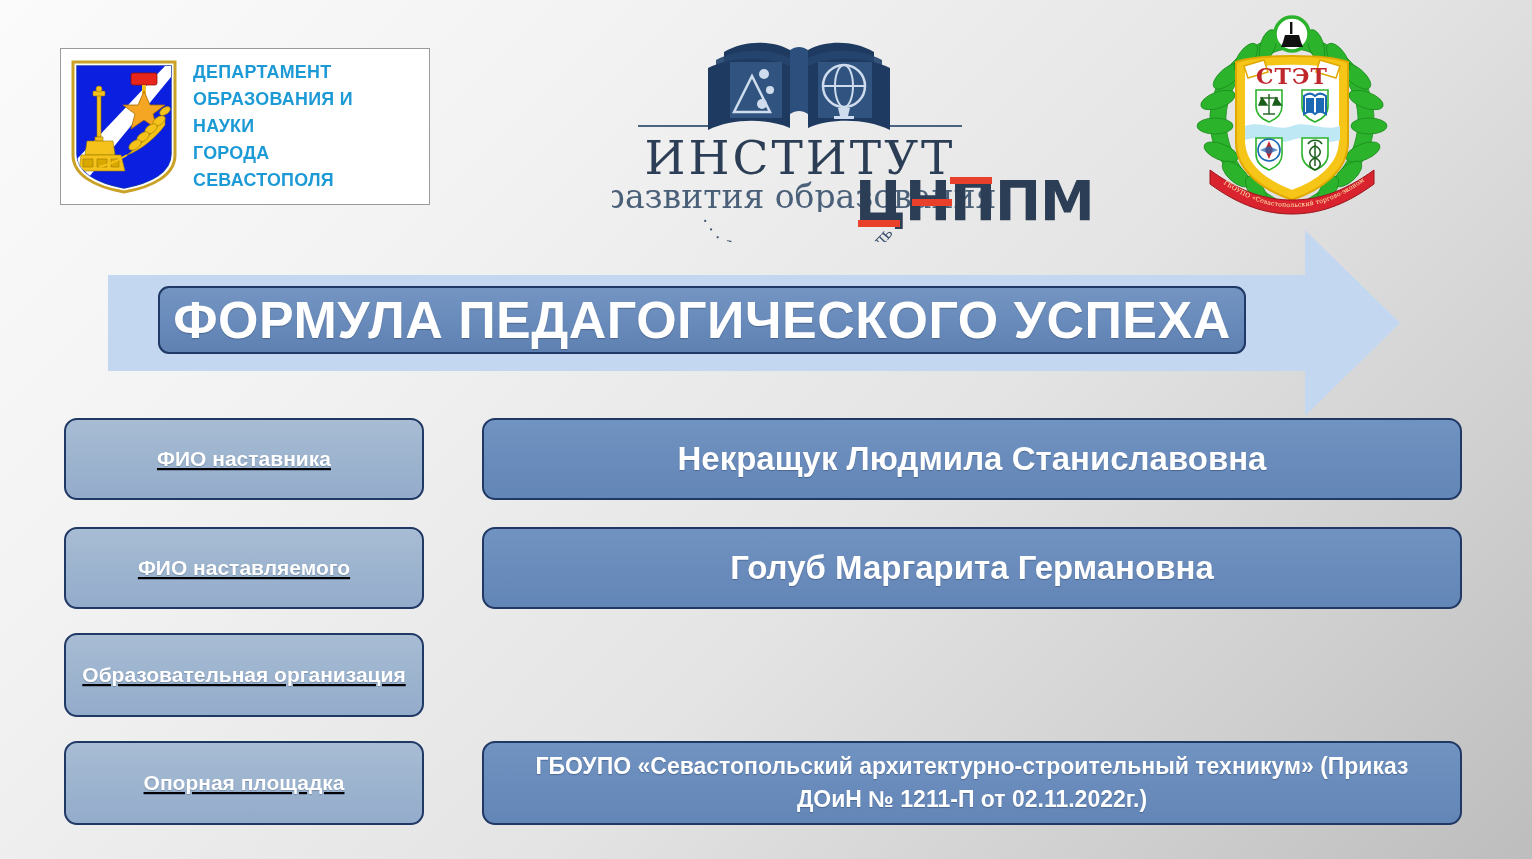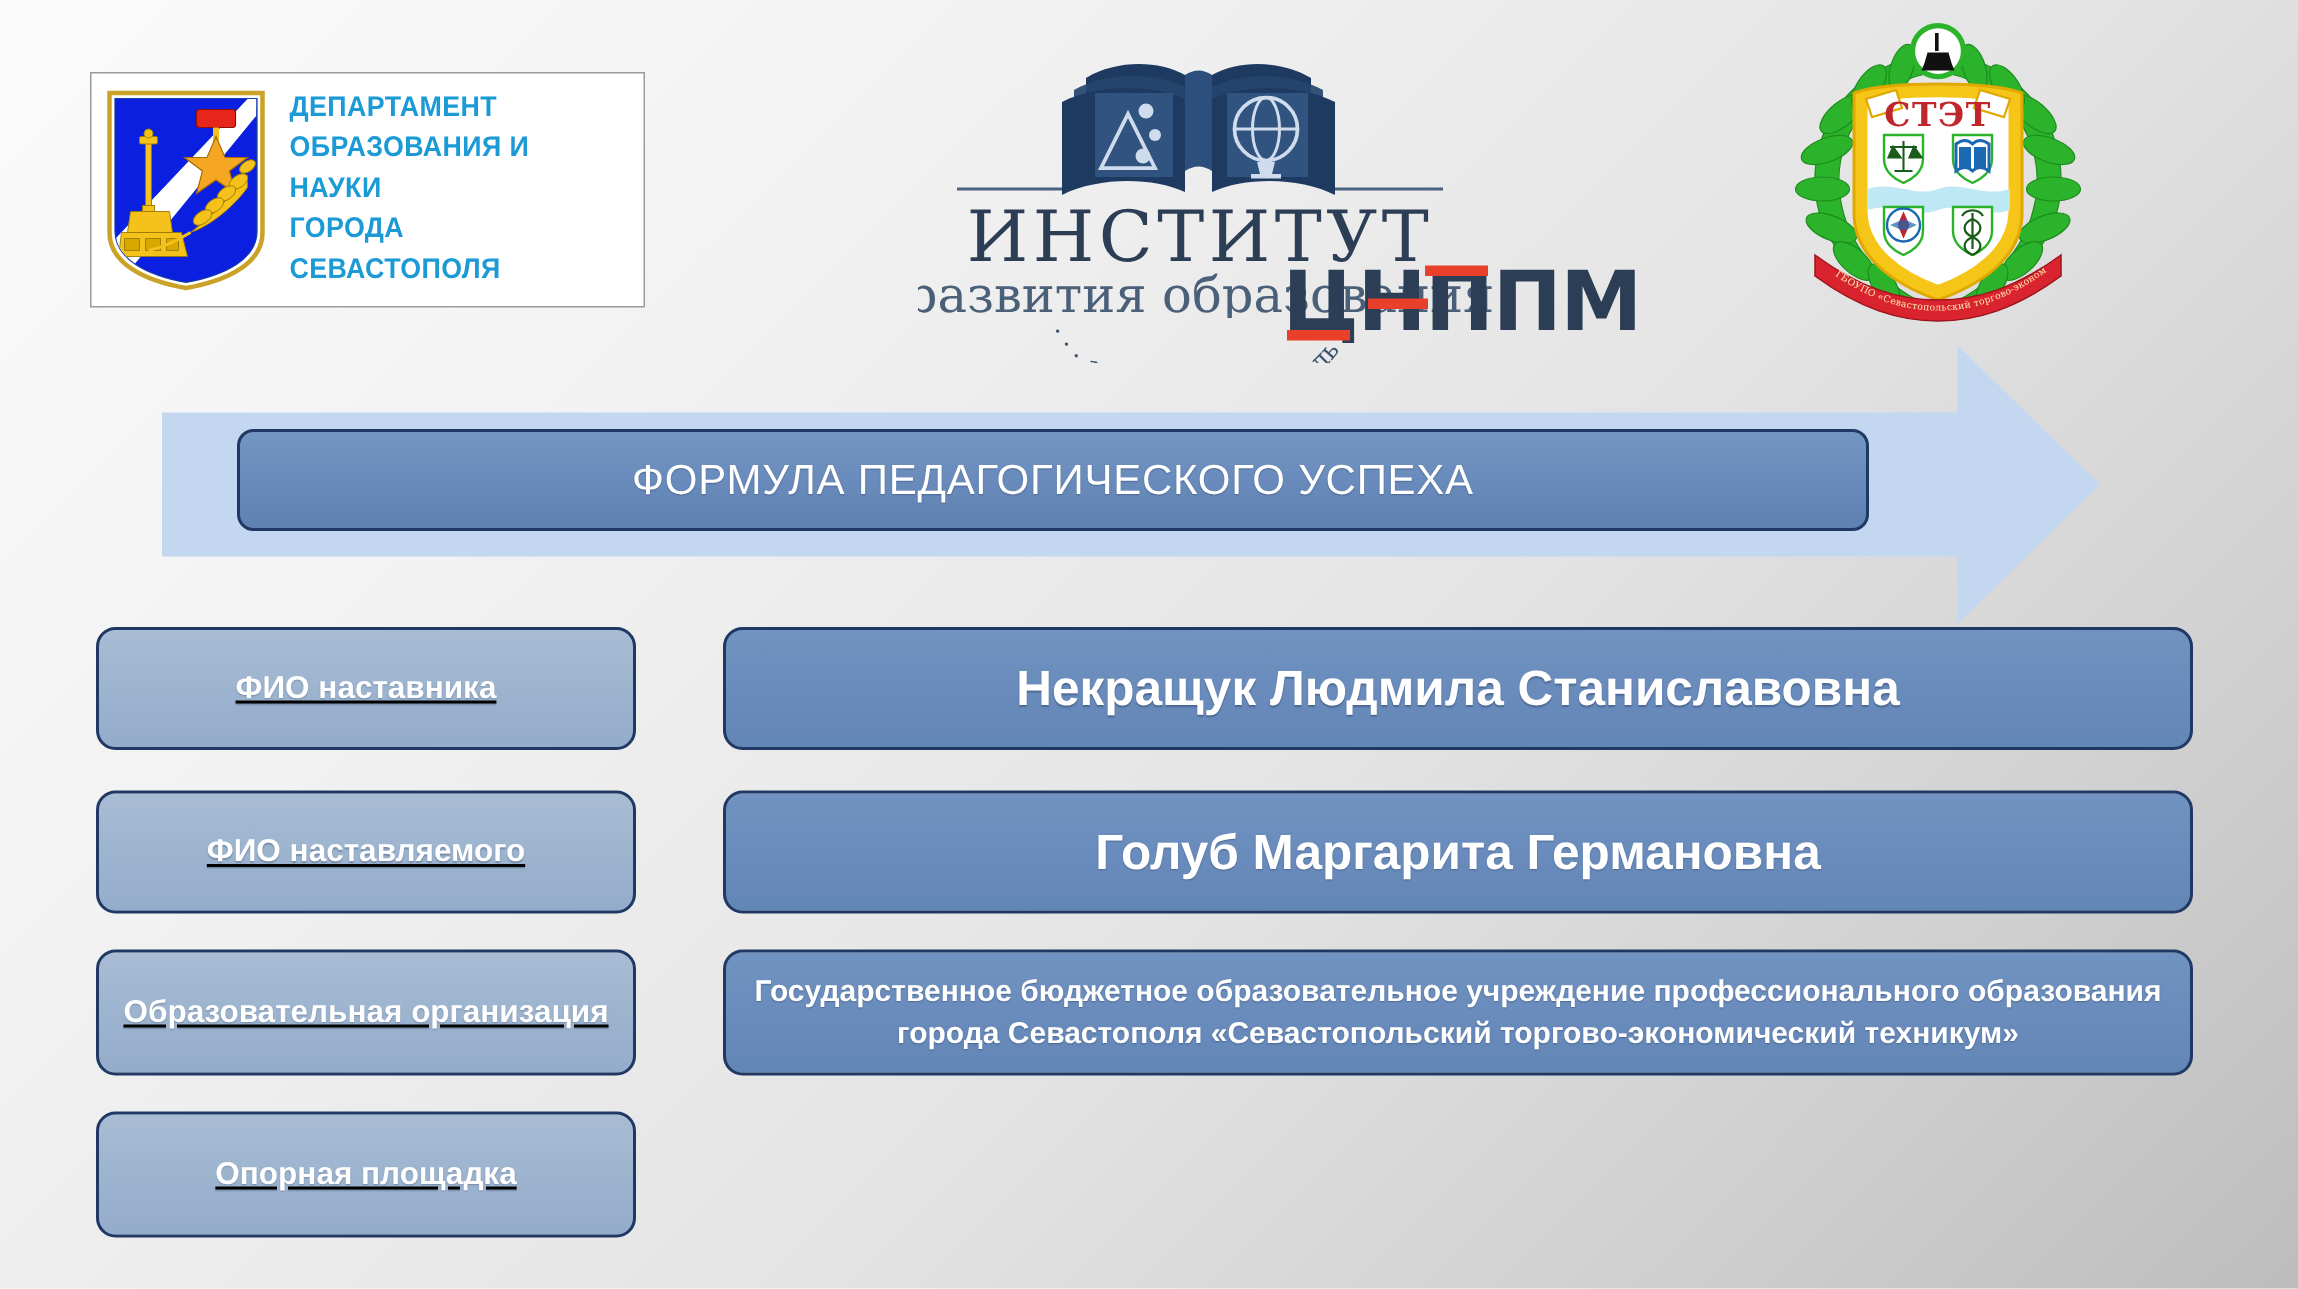--- a/index.html
+++ b/index.html
@@ -113,8 +113,8 @@
   }
   .title-text {
     color: #ffffff;
-    font-size: 28px;
-    font-weight: normal;
+    font-size: 52px;
+    font-weight: bold;
     letter-spacing: 0.5px;
     white-space: nowrap;
     font-family: "Liberation Sans", sans-serif;

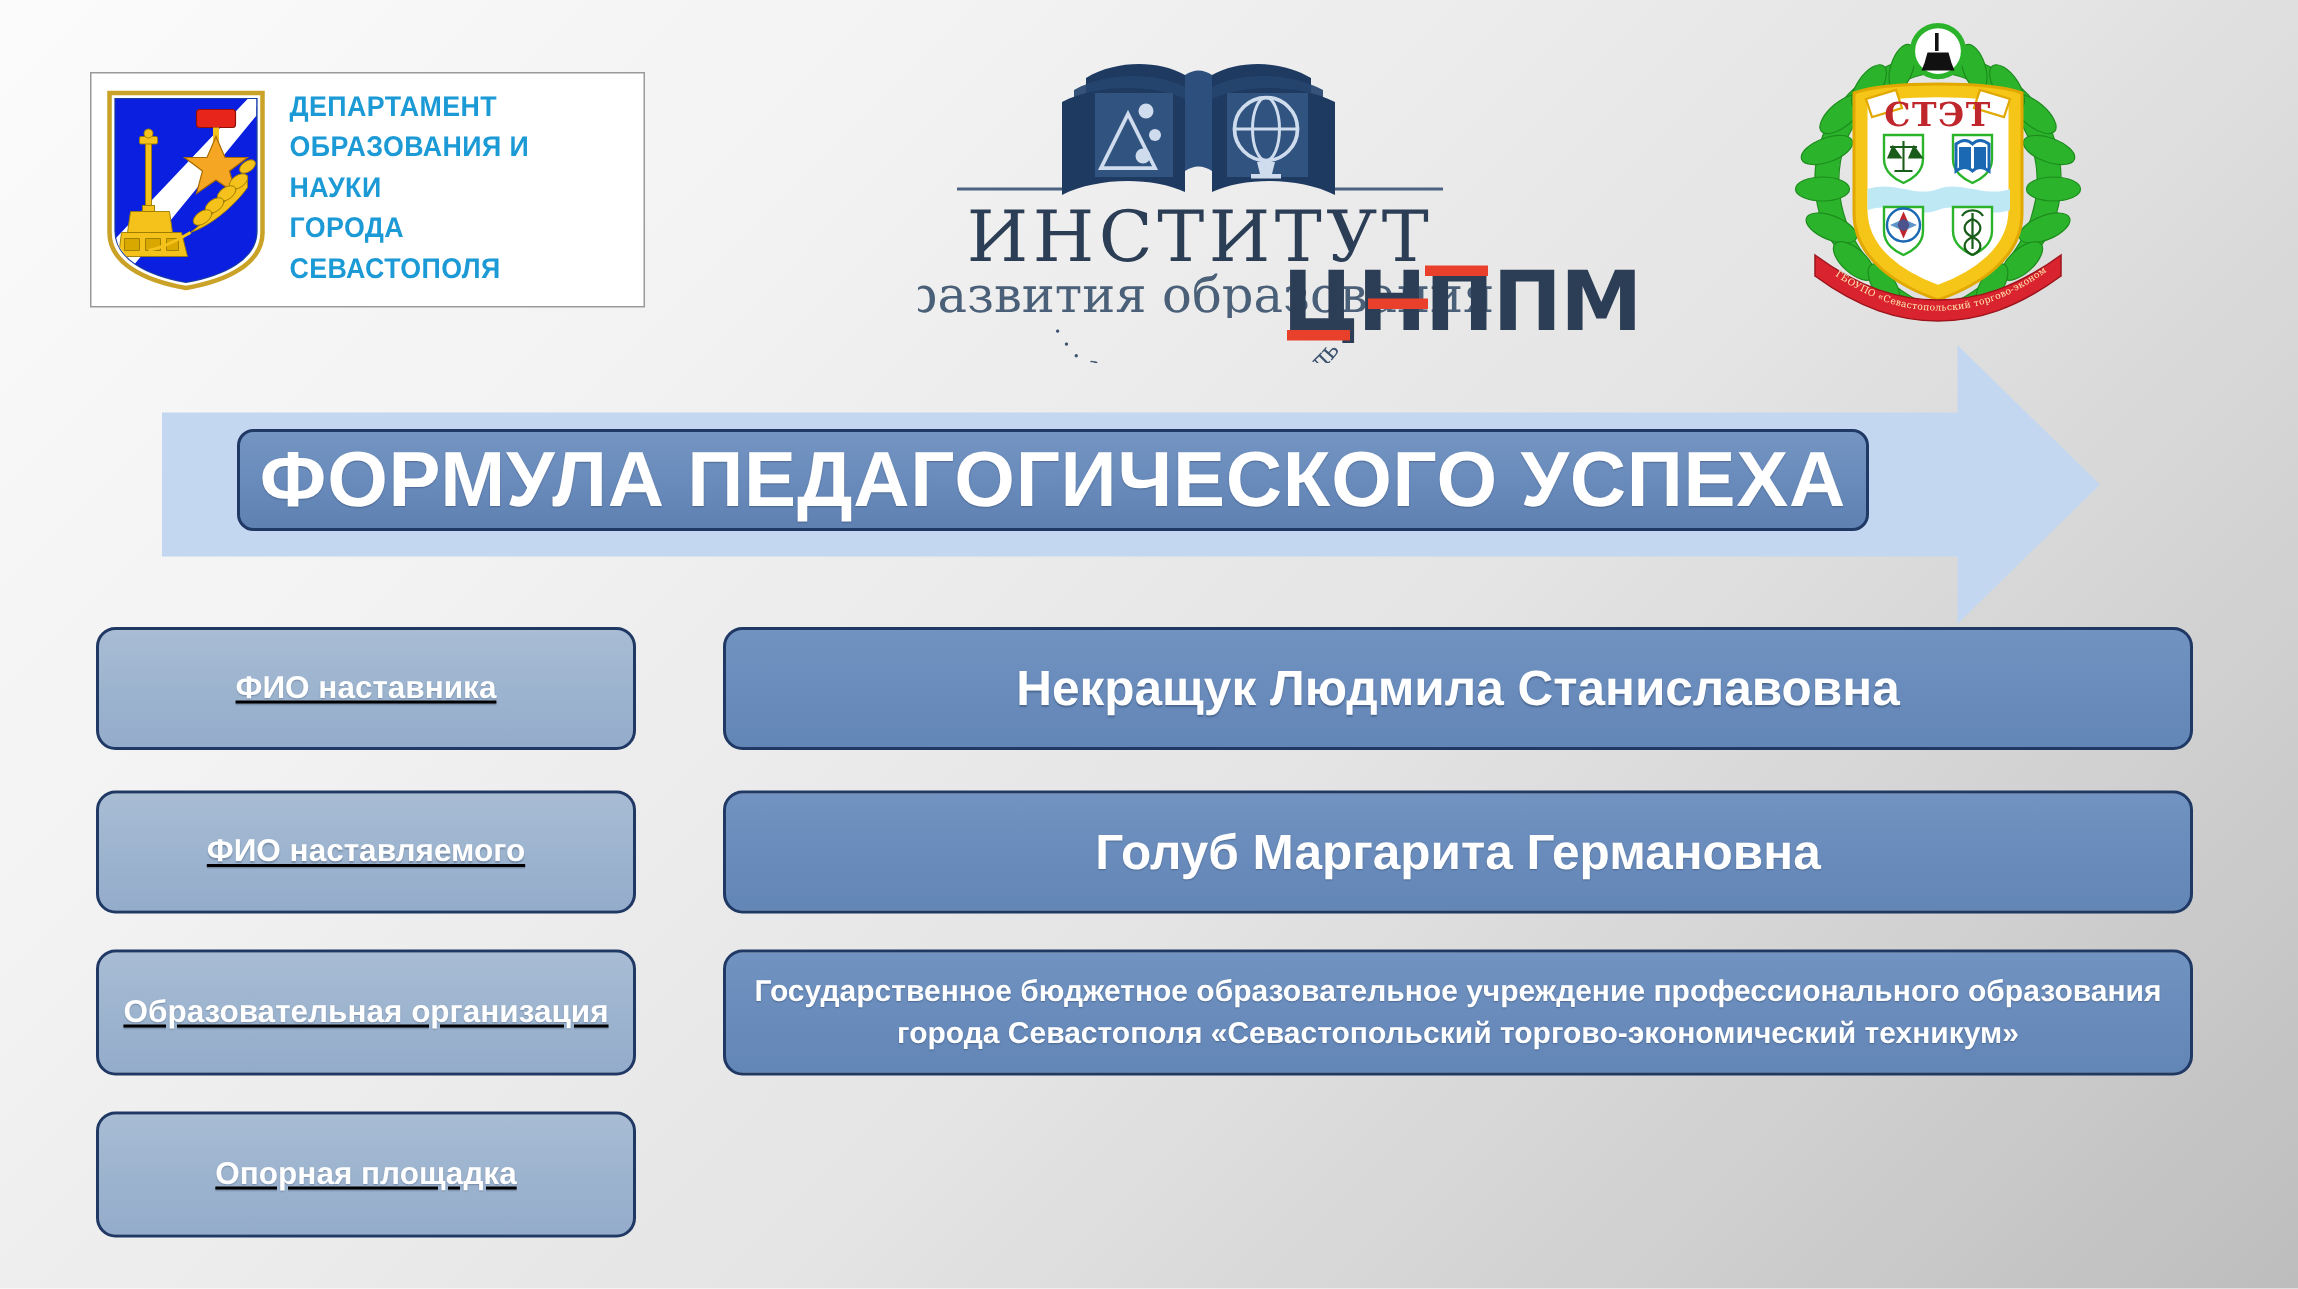--- a/index.html
+++ b/index.html
@@ -393,9 +393,6 @@
   <div class="label-box" style="top:633px; height:84px;">
     <span class="label-text">Образовательная организация</span>
   </div>
-  <div class="value-box" style="top:633px; height:84px;">
-    <span class="value-text small">Государственное бюджетное образовательное учреждение профессионального образования города Севастополя «Севастопольский торгово-экономический техникум»</span>
-  </div>
 
   <div class="label-box" style="top:741px; height:84px;">
     <span class="label-text">Опорная площадка</span>

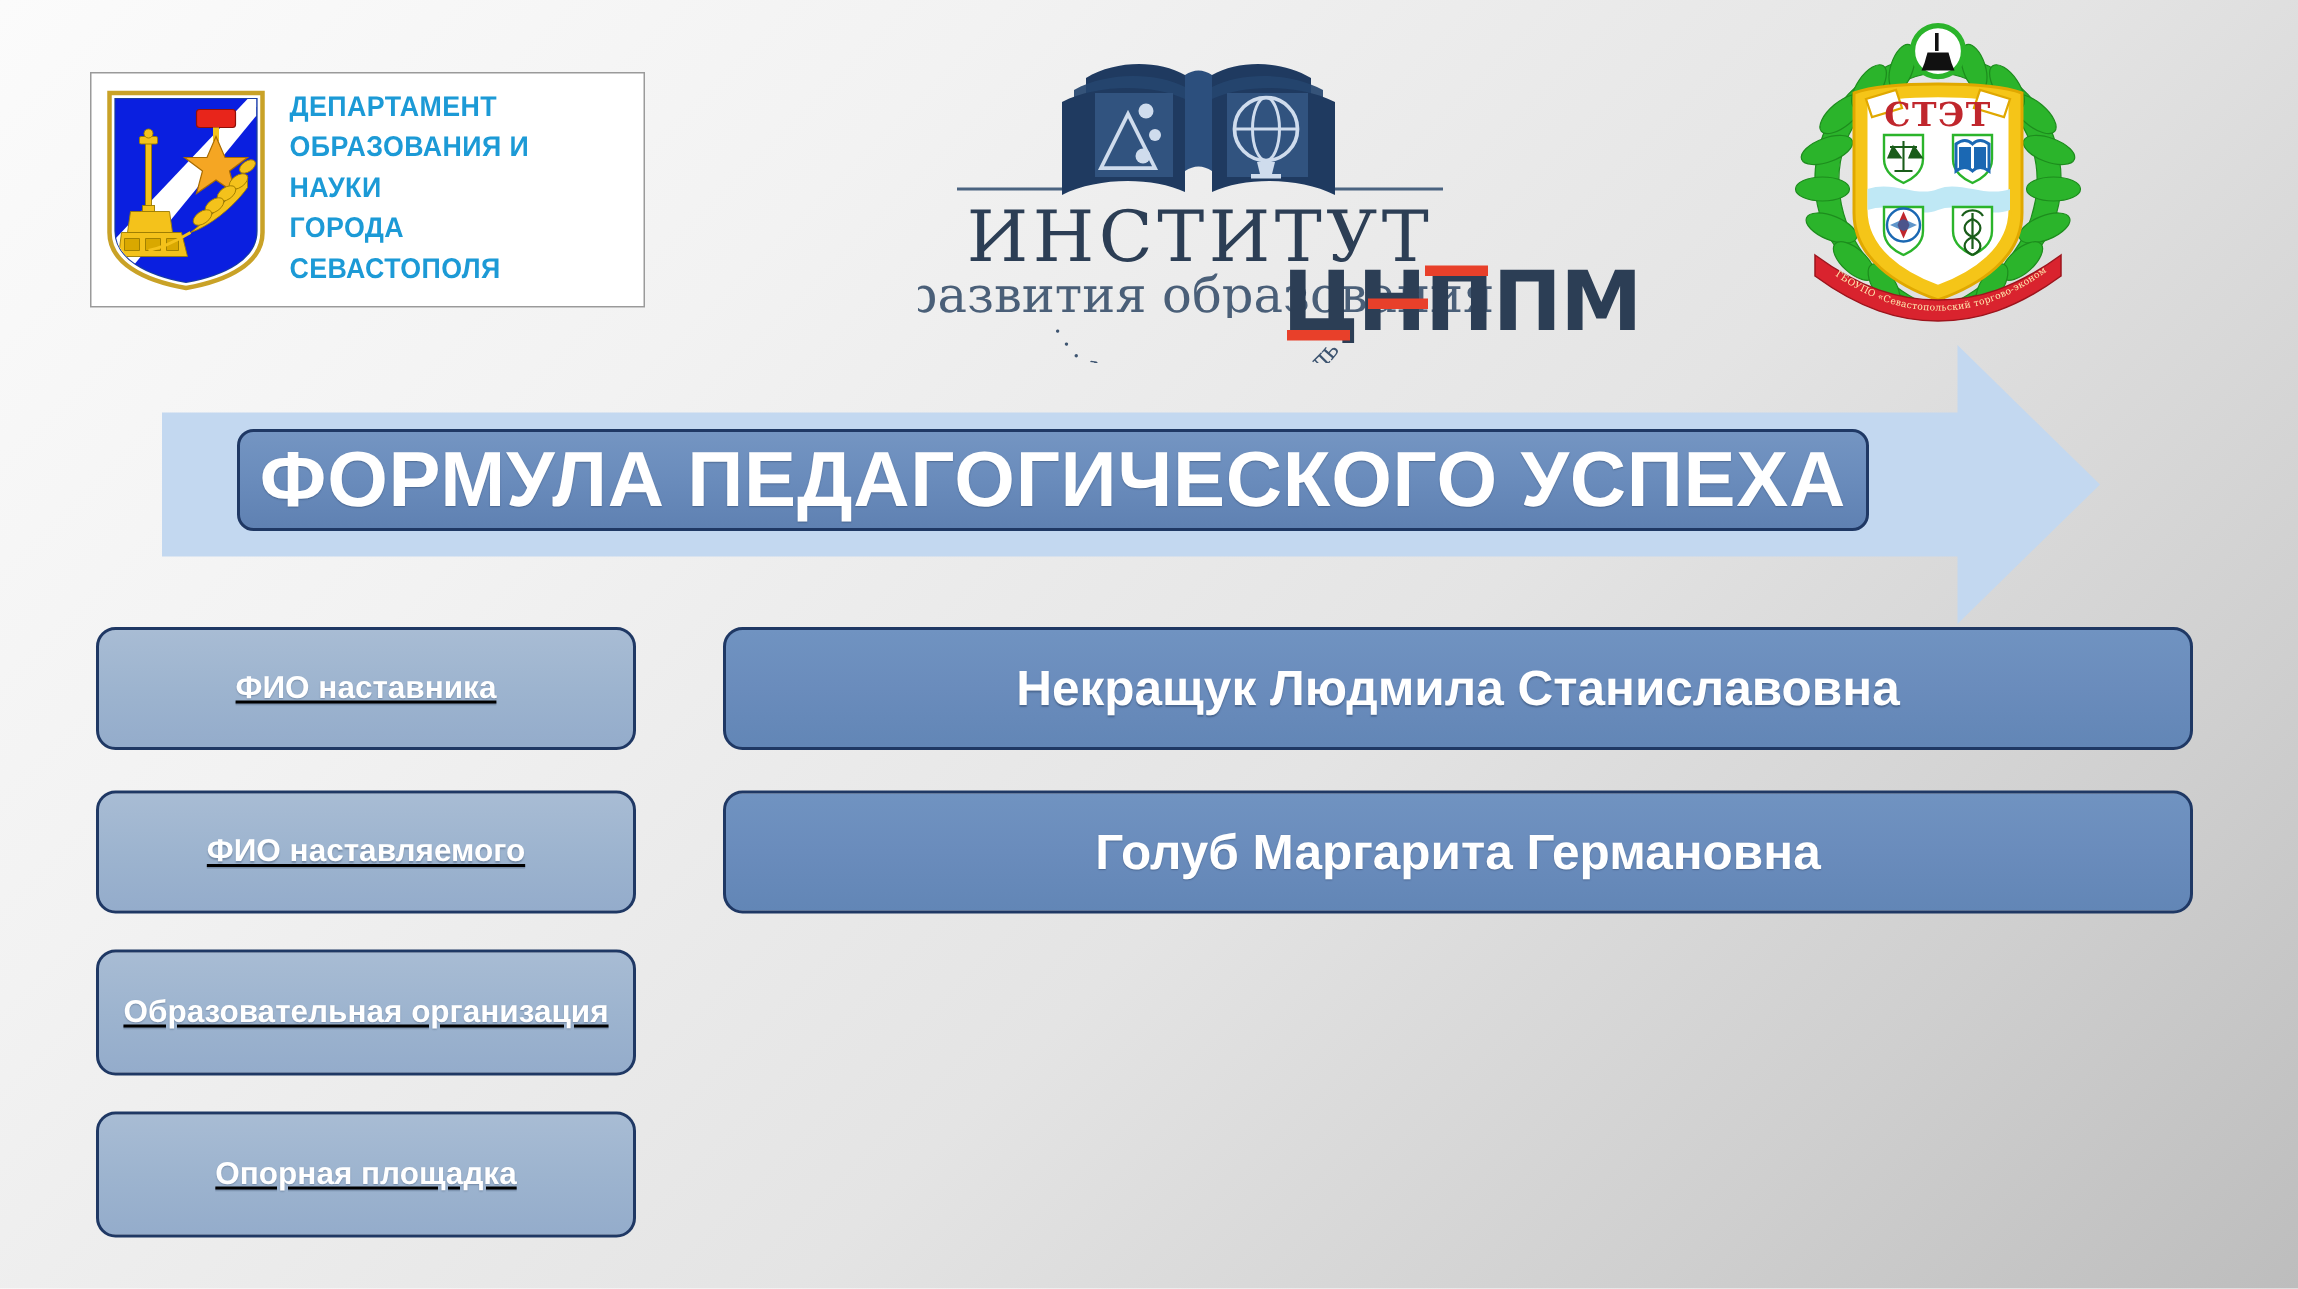--- a/index.html
+++ b/index.html
@@ -397,6 +397,9 @@
   <div class="label-box" style="top:741px; height:84px;">
     <span class="label-text">Опорная площадка</span>
   </div>
+  <div class="value-box" style="top:741px; height:84px;">
+    <span class="value-text mid">ГБОУПО «Севастопольский архитектурно-строительный техникум» (Приказ ДОиН № 1211-П от 02.11.2022г.)</span>
+  </div>
 
 </div>
 

